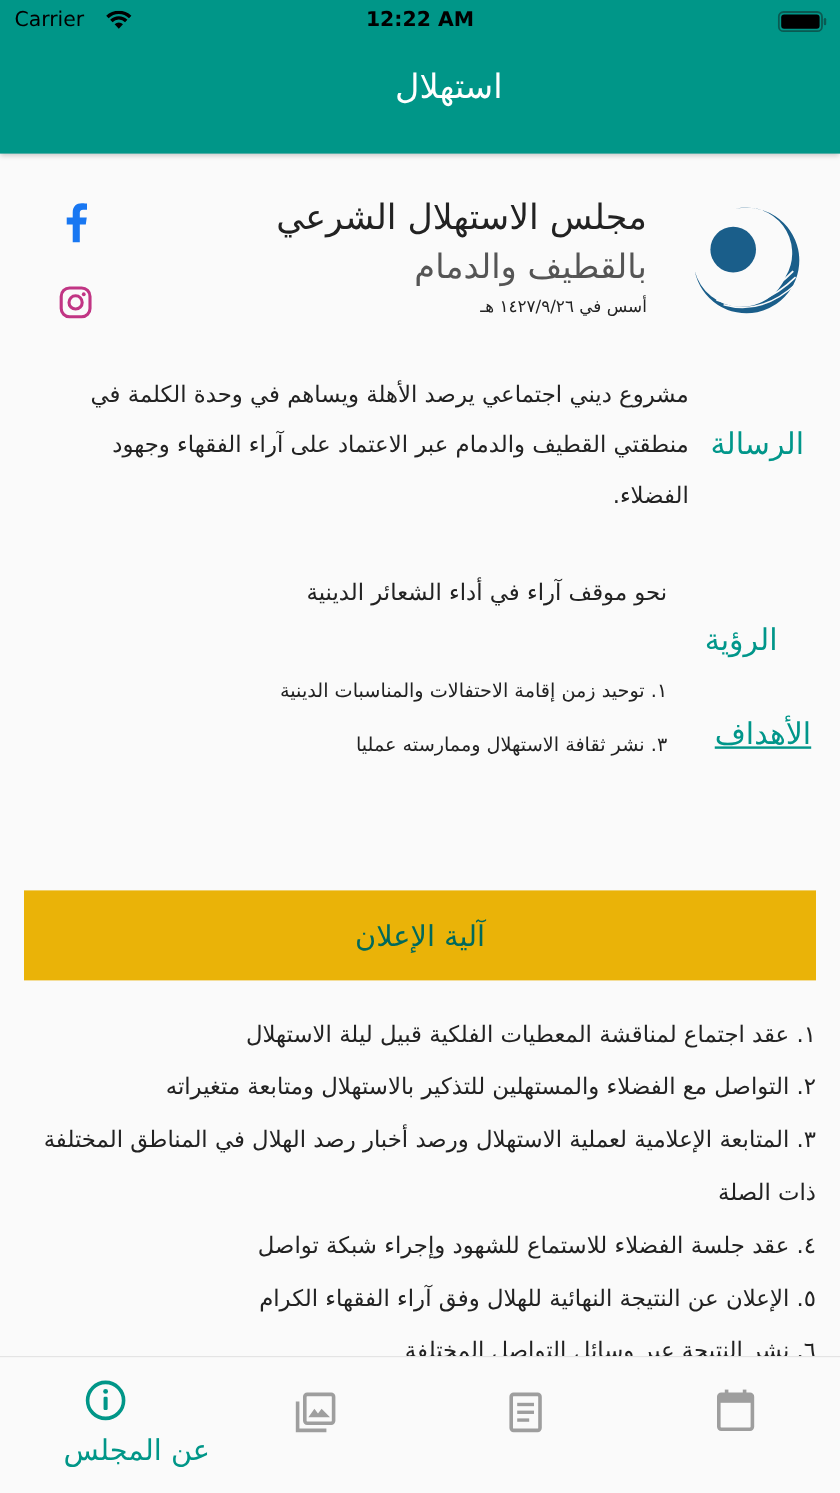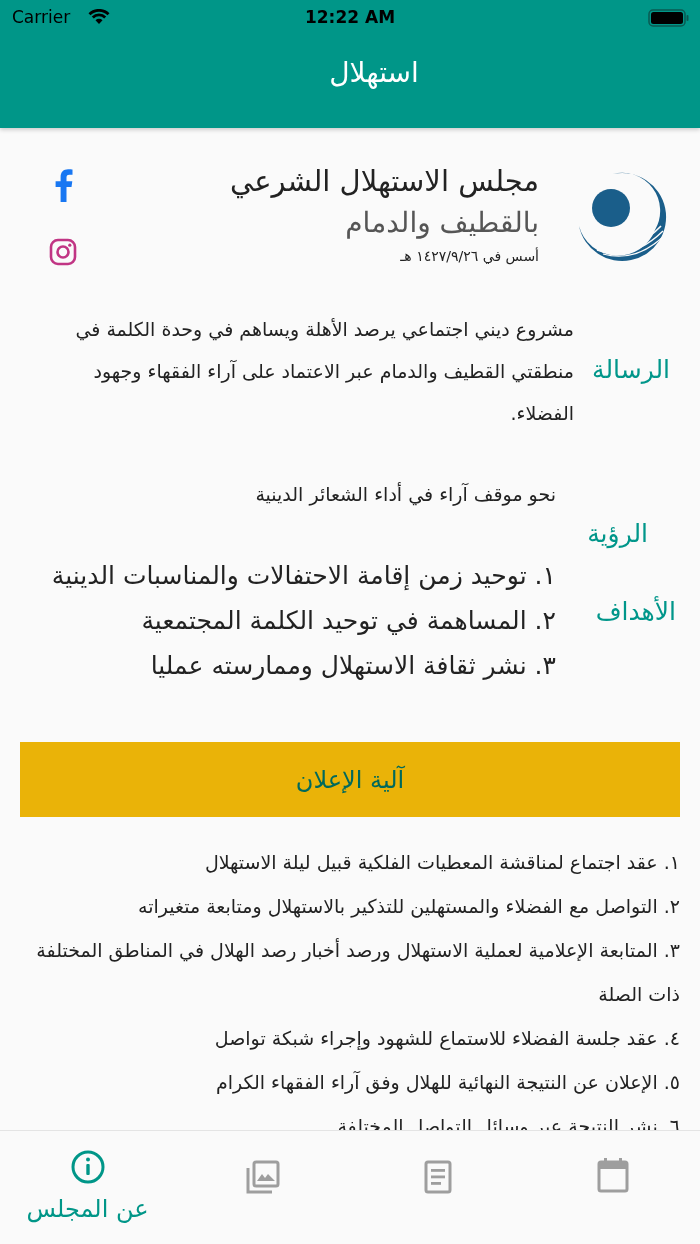--- a/index.html
+++ b/index.html
@@ -45,7 +45,7 @@
   .section-text { position: absolute; font-size: 19px; color: #222; line-height: 42px; }
 
   .goals-list { position: absolute; right: 144px; top: 425px; list-style: none; }
-  .goals-list li { font-size: 25px; line-height: 45px; white-space: nowrap; }
+  .goals-list li { font-size: 16px; line-height: 45px; white-space: nowrap; }
 
   .announce-box {
     position: absolute; left: 20px; top: 614px; width: 660px; height: 75px;

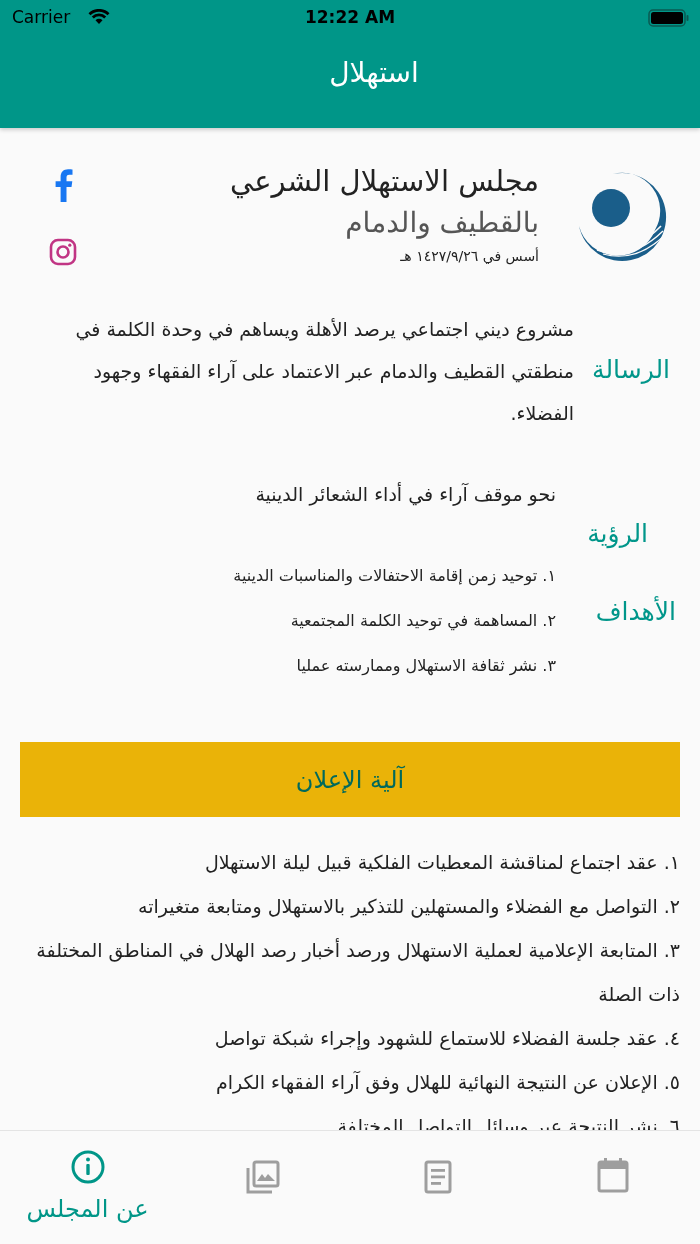--- a/index.html
+++ b/index.html
@@ -124,7 +124,6 @@
   <div class="section-label" style="right:24px; top:430px;">الأهداف</div>
   <ul class="goals-list">
     <li>١.  توحيد زمن إقامة الاحتفالات والمناسبات الدينية</li>
-    <li>٢.  المساهمة في توحيد الكلمة المجتمعية</li>
     <li>٣.  نشر ثقافة الاستهلال وممارسته عمليا</li>
   </ul>
 

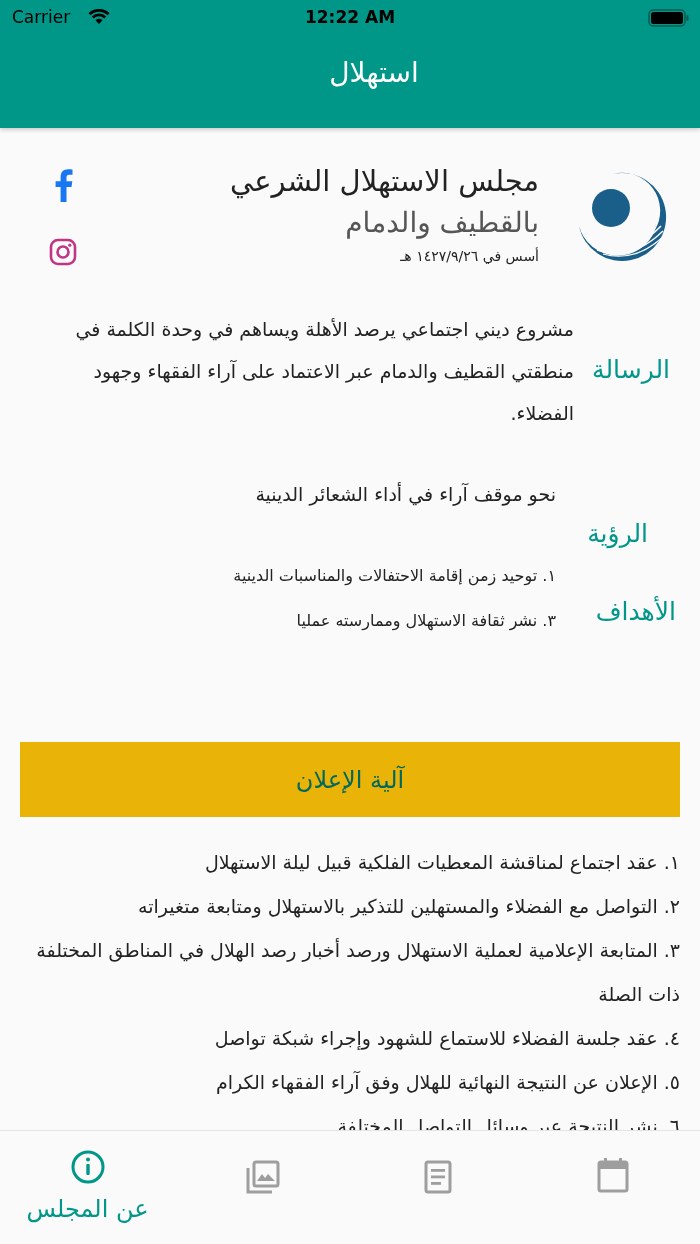--- a/index.html
+++ b/index.html
@@ -121,7 +121,7 @@
   <div class="section-label" style="right:52px; top:352px;">الرؤية</div>
   <div class="section-text" style="right:144px; top:345px; white-space:nowrap;">نحو موقف آراء في أداء الشعائر الدينية</div>
 
-  <div class="section-label" style="right:24px; top:430px;">الأهداف</div>
+  <div class="section-label" style="right:24px; top:430px;text-decoration:underline;">الأهداف</div>
   <ul class="goals-list">
     <li>١.  توحيد زمن إقامة الاحتفالات والمناسبات الدينية</li>
     <li>٣.  نشر ثقافة الاستهلال وممارسته عمليا</li>

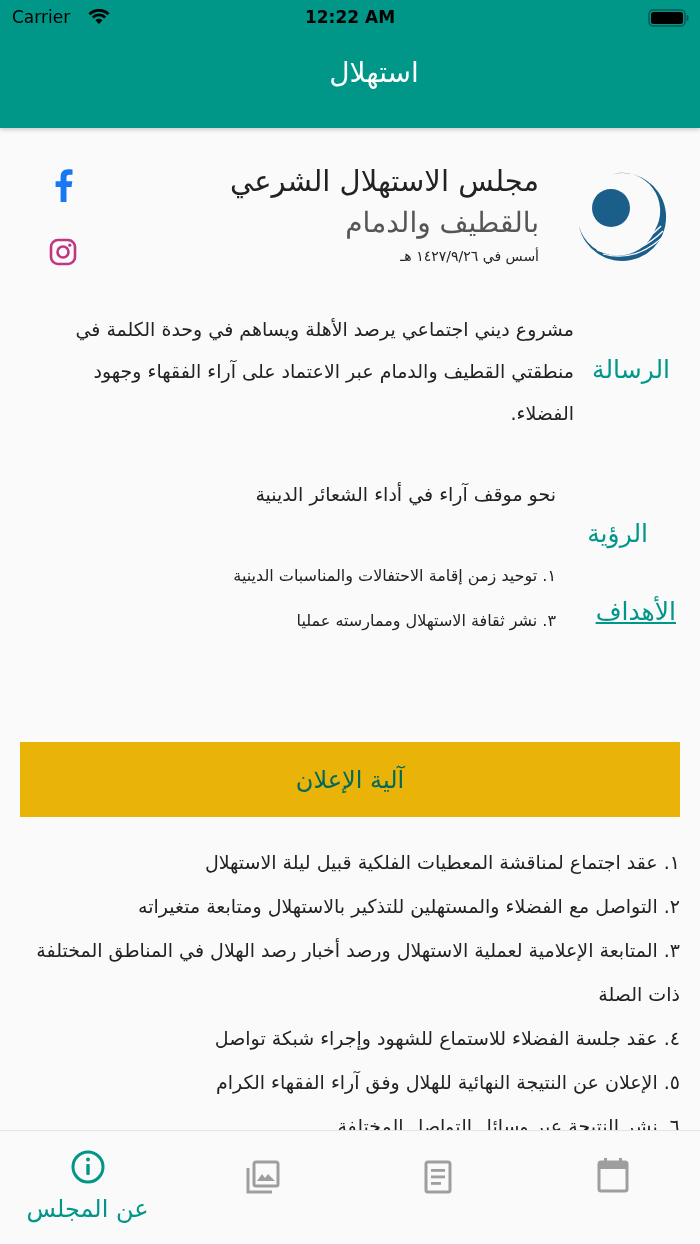--- a/index.html
+++ b/index.html
@@ -64,7 +64,7 @@
   }
   .tab { width: 175px; height: 100%; position: relative; }
   .tab-icon { position: absolute; left: 50%; top: 18px; transform: translateX(-50%); width: 36px; height: 36px; }
-  .tab-label { position: absolute; left: 0; right: 0; top: 64px; text-align: center; font-size: 24px; color: #009688; direction: rtl; }
+  .tab-label { position: absolute; left: 0; right: 0; top: 64px; font-size: 24px; color: #009688; direction: rtl; }
 </style>
 </head>
 <body>

